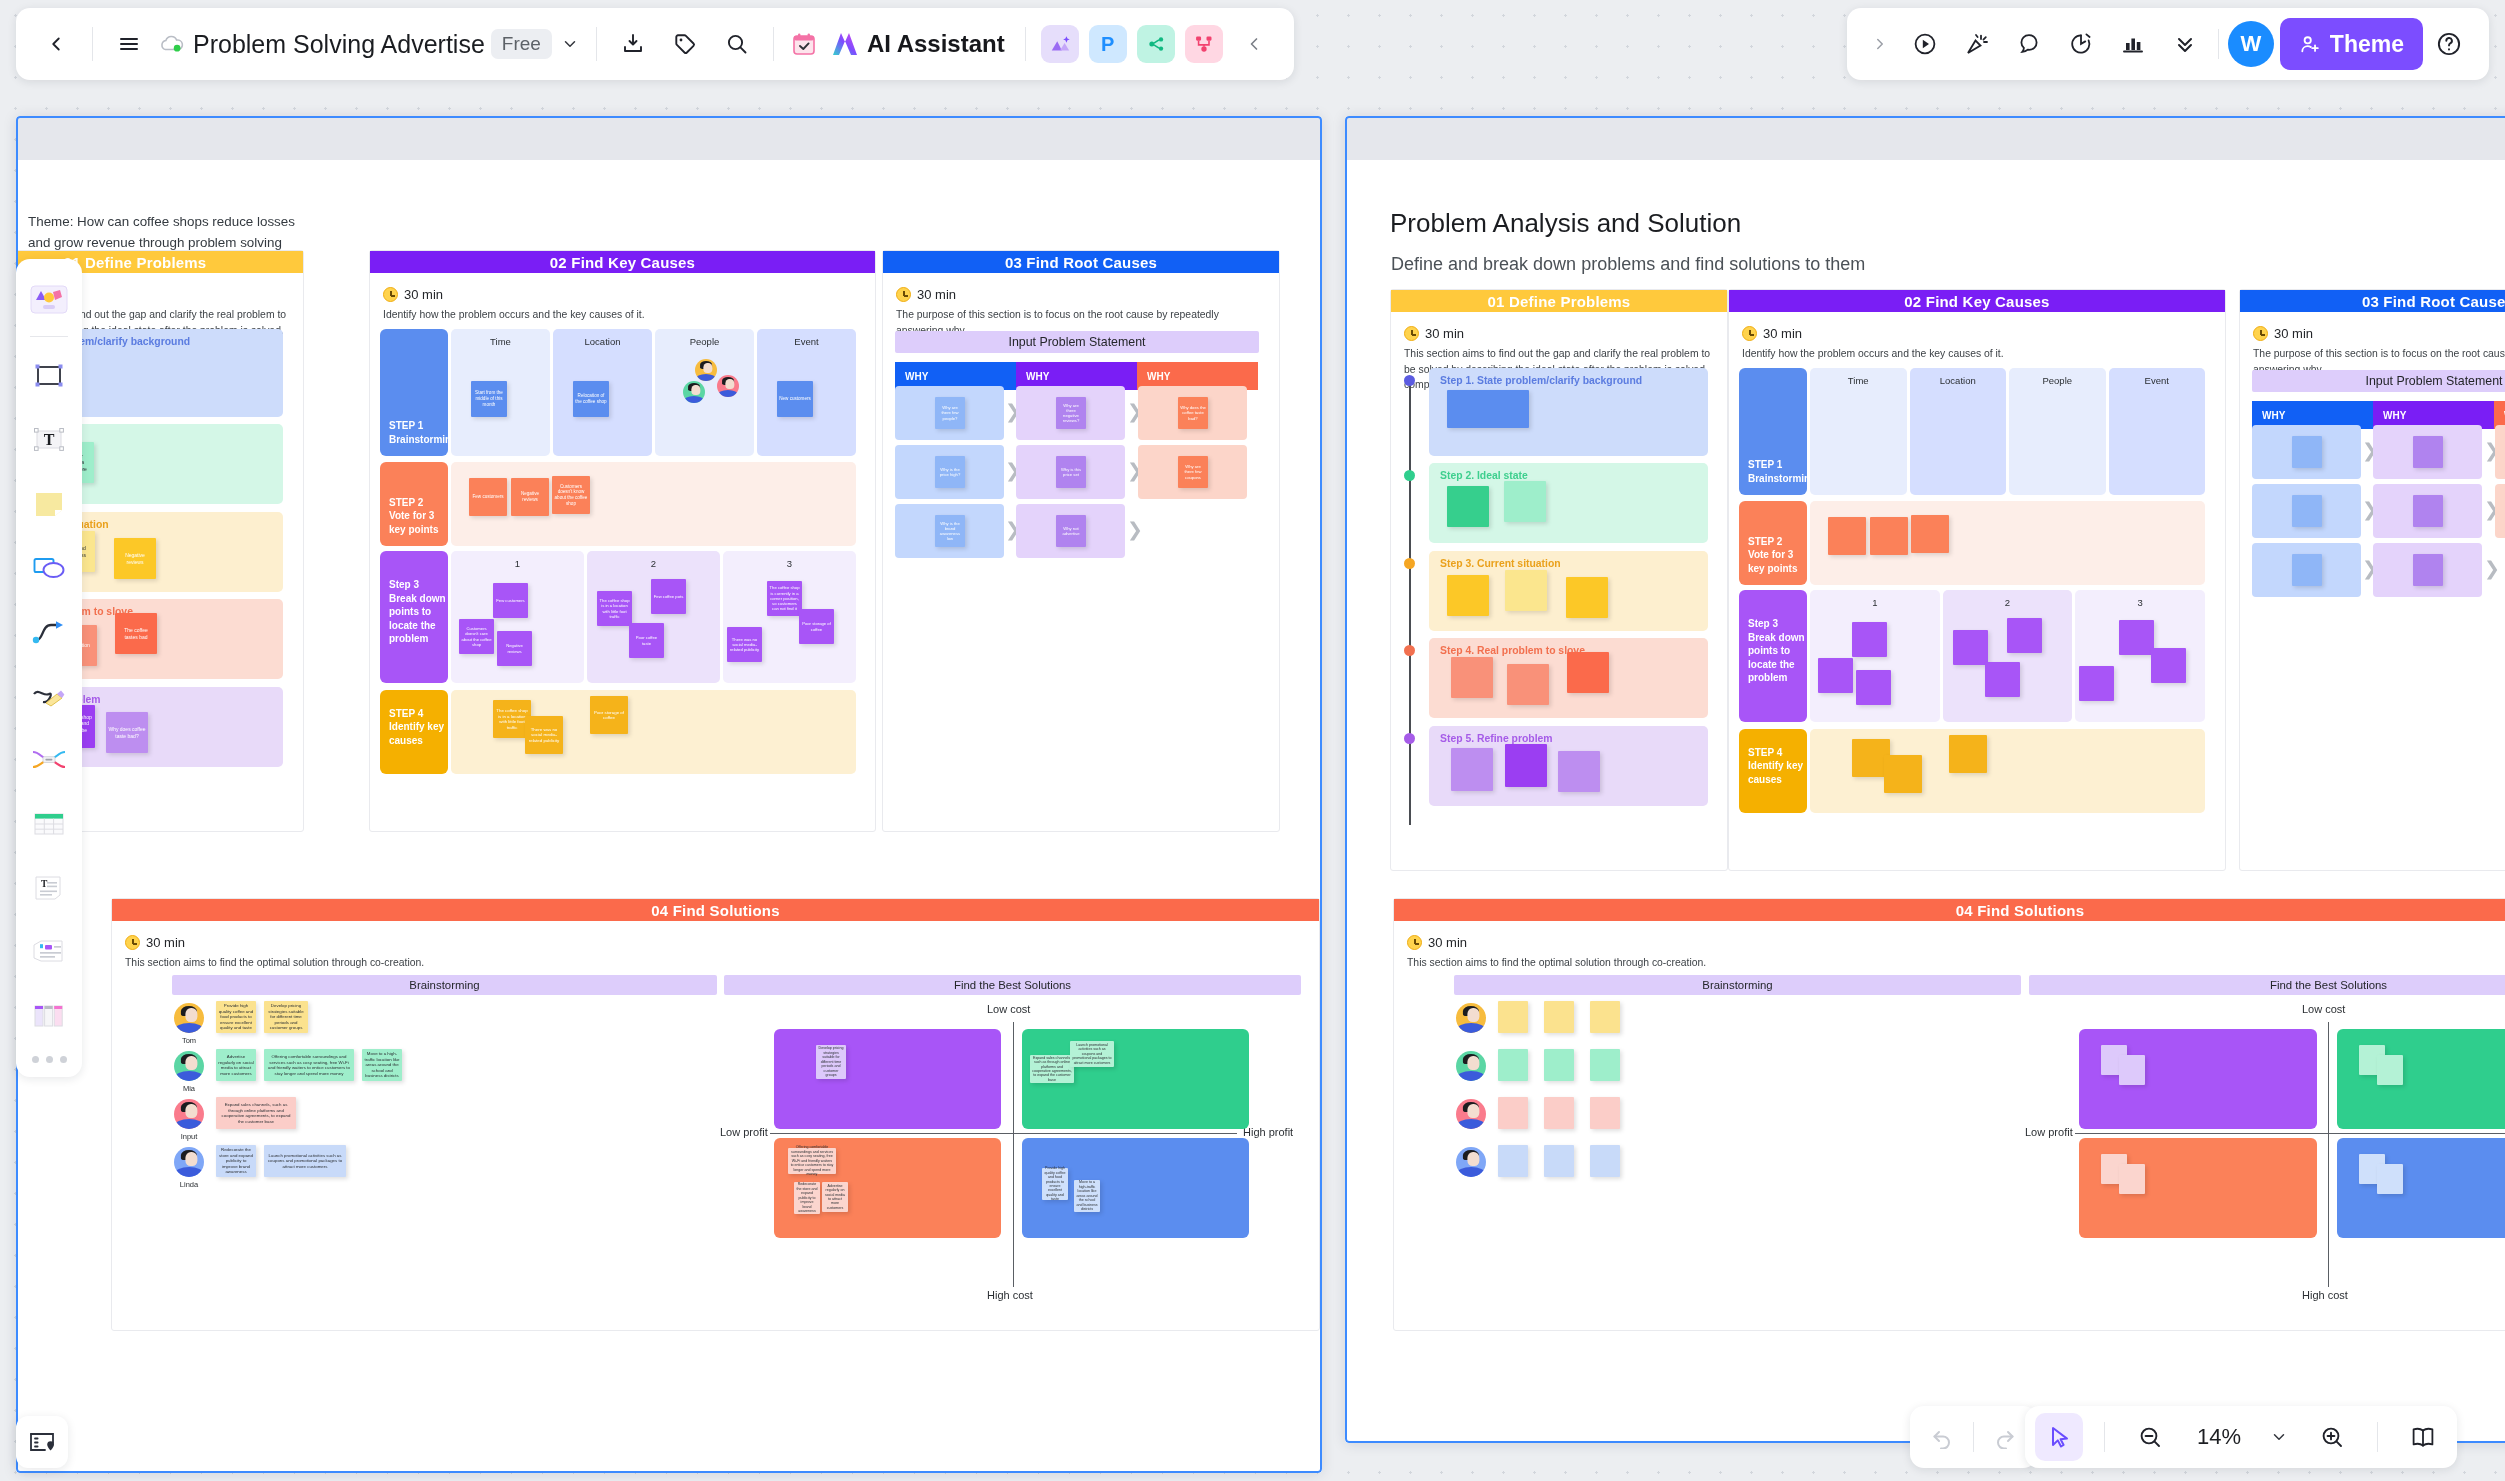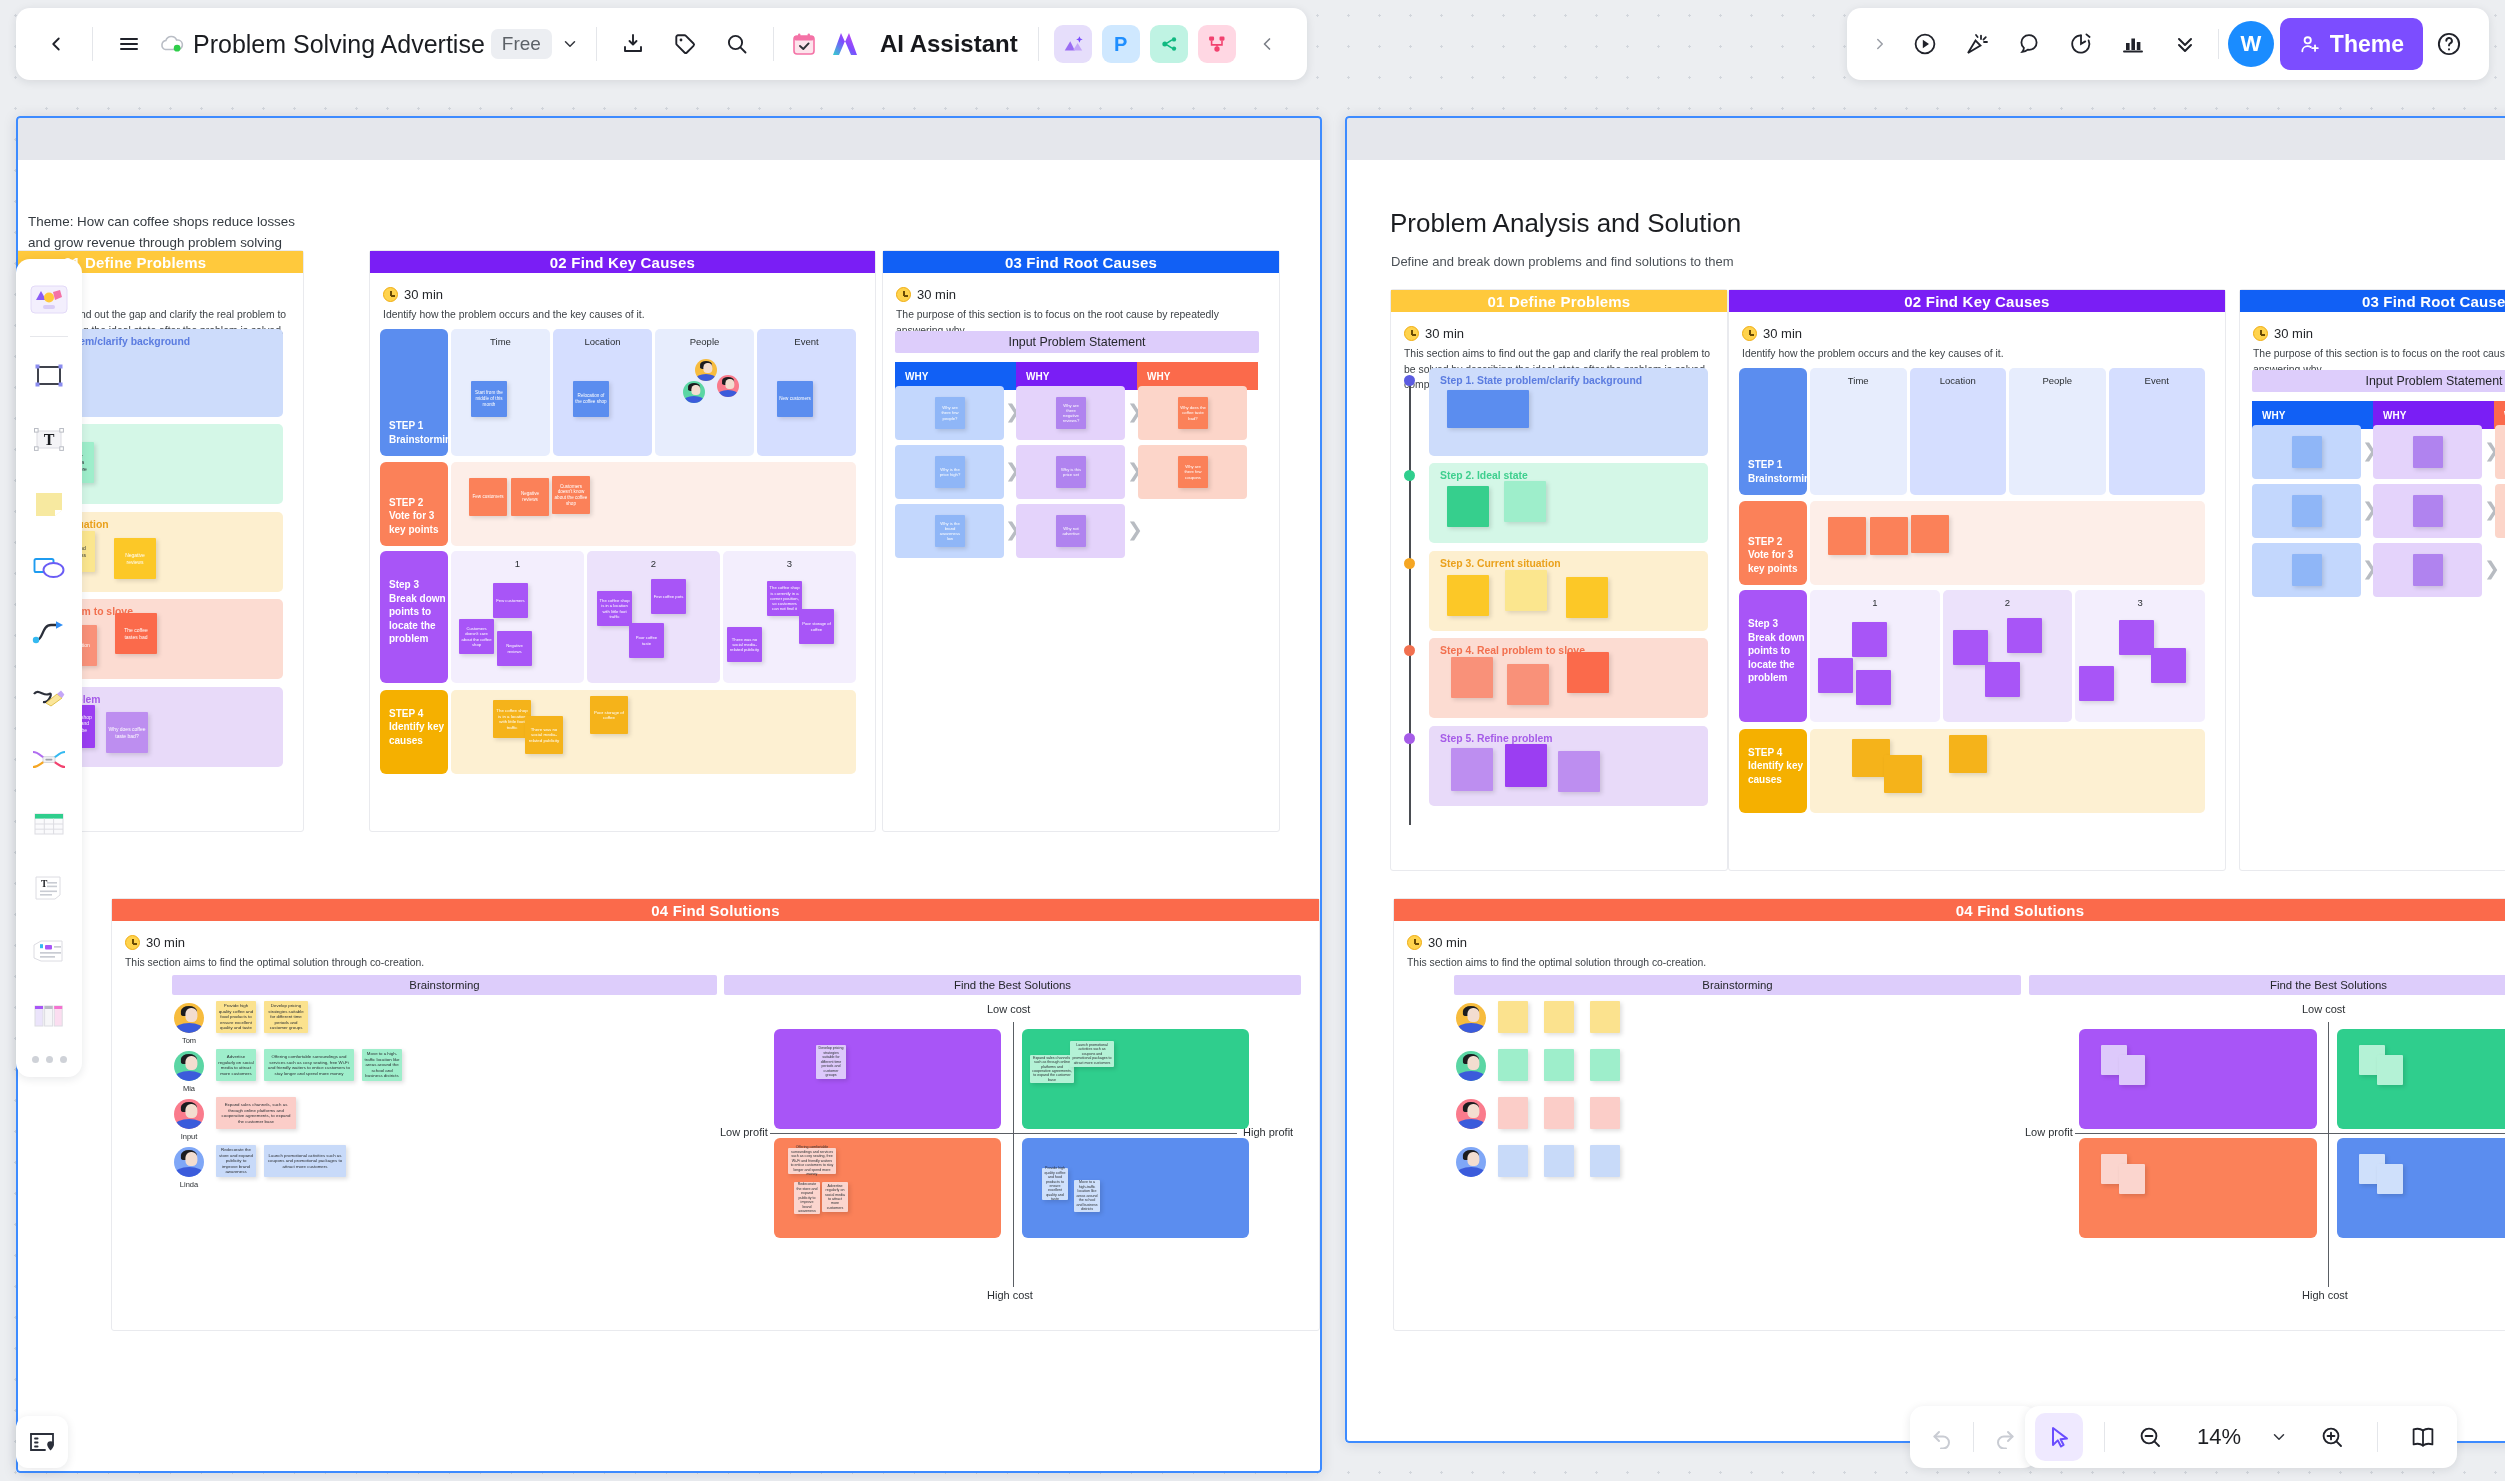--- a/index.html
+++ b/index.html
@@ -37,7 +37,7 @@
     padding:4px 11px; border-radius:7px; margin-right:2px;
   }
   #ai-assistant {
-    display:flex; align-items:center; gap:20px; padding:0 10px 0 6px;
+    display:flex; align-items:center; gap:7px; padding:0 10px 0 6px;
     height:52px; border-radius:10px; cursor:pointer; white-space:nowrap;
   }
   #ai-assistant .ai-label { font-size:24px; font-weight:700; color:#17181c; }

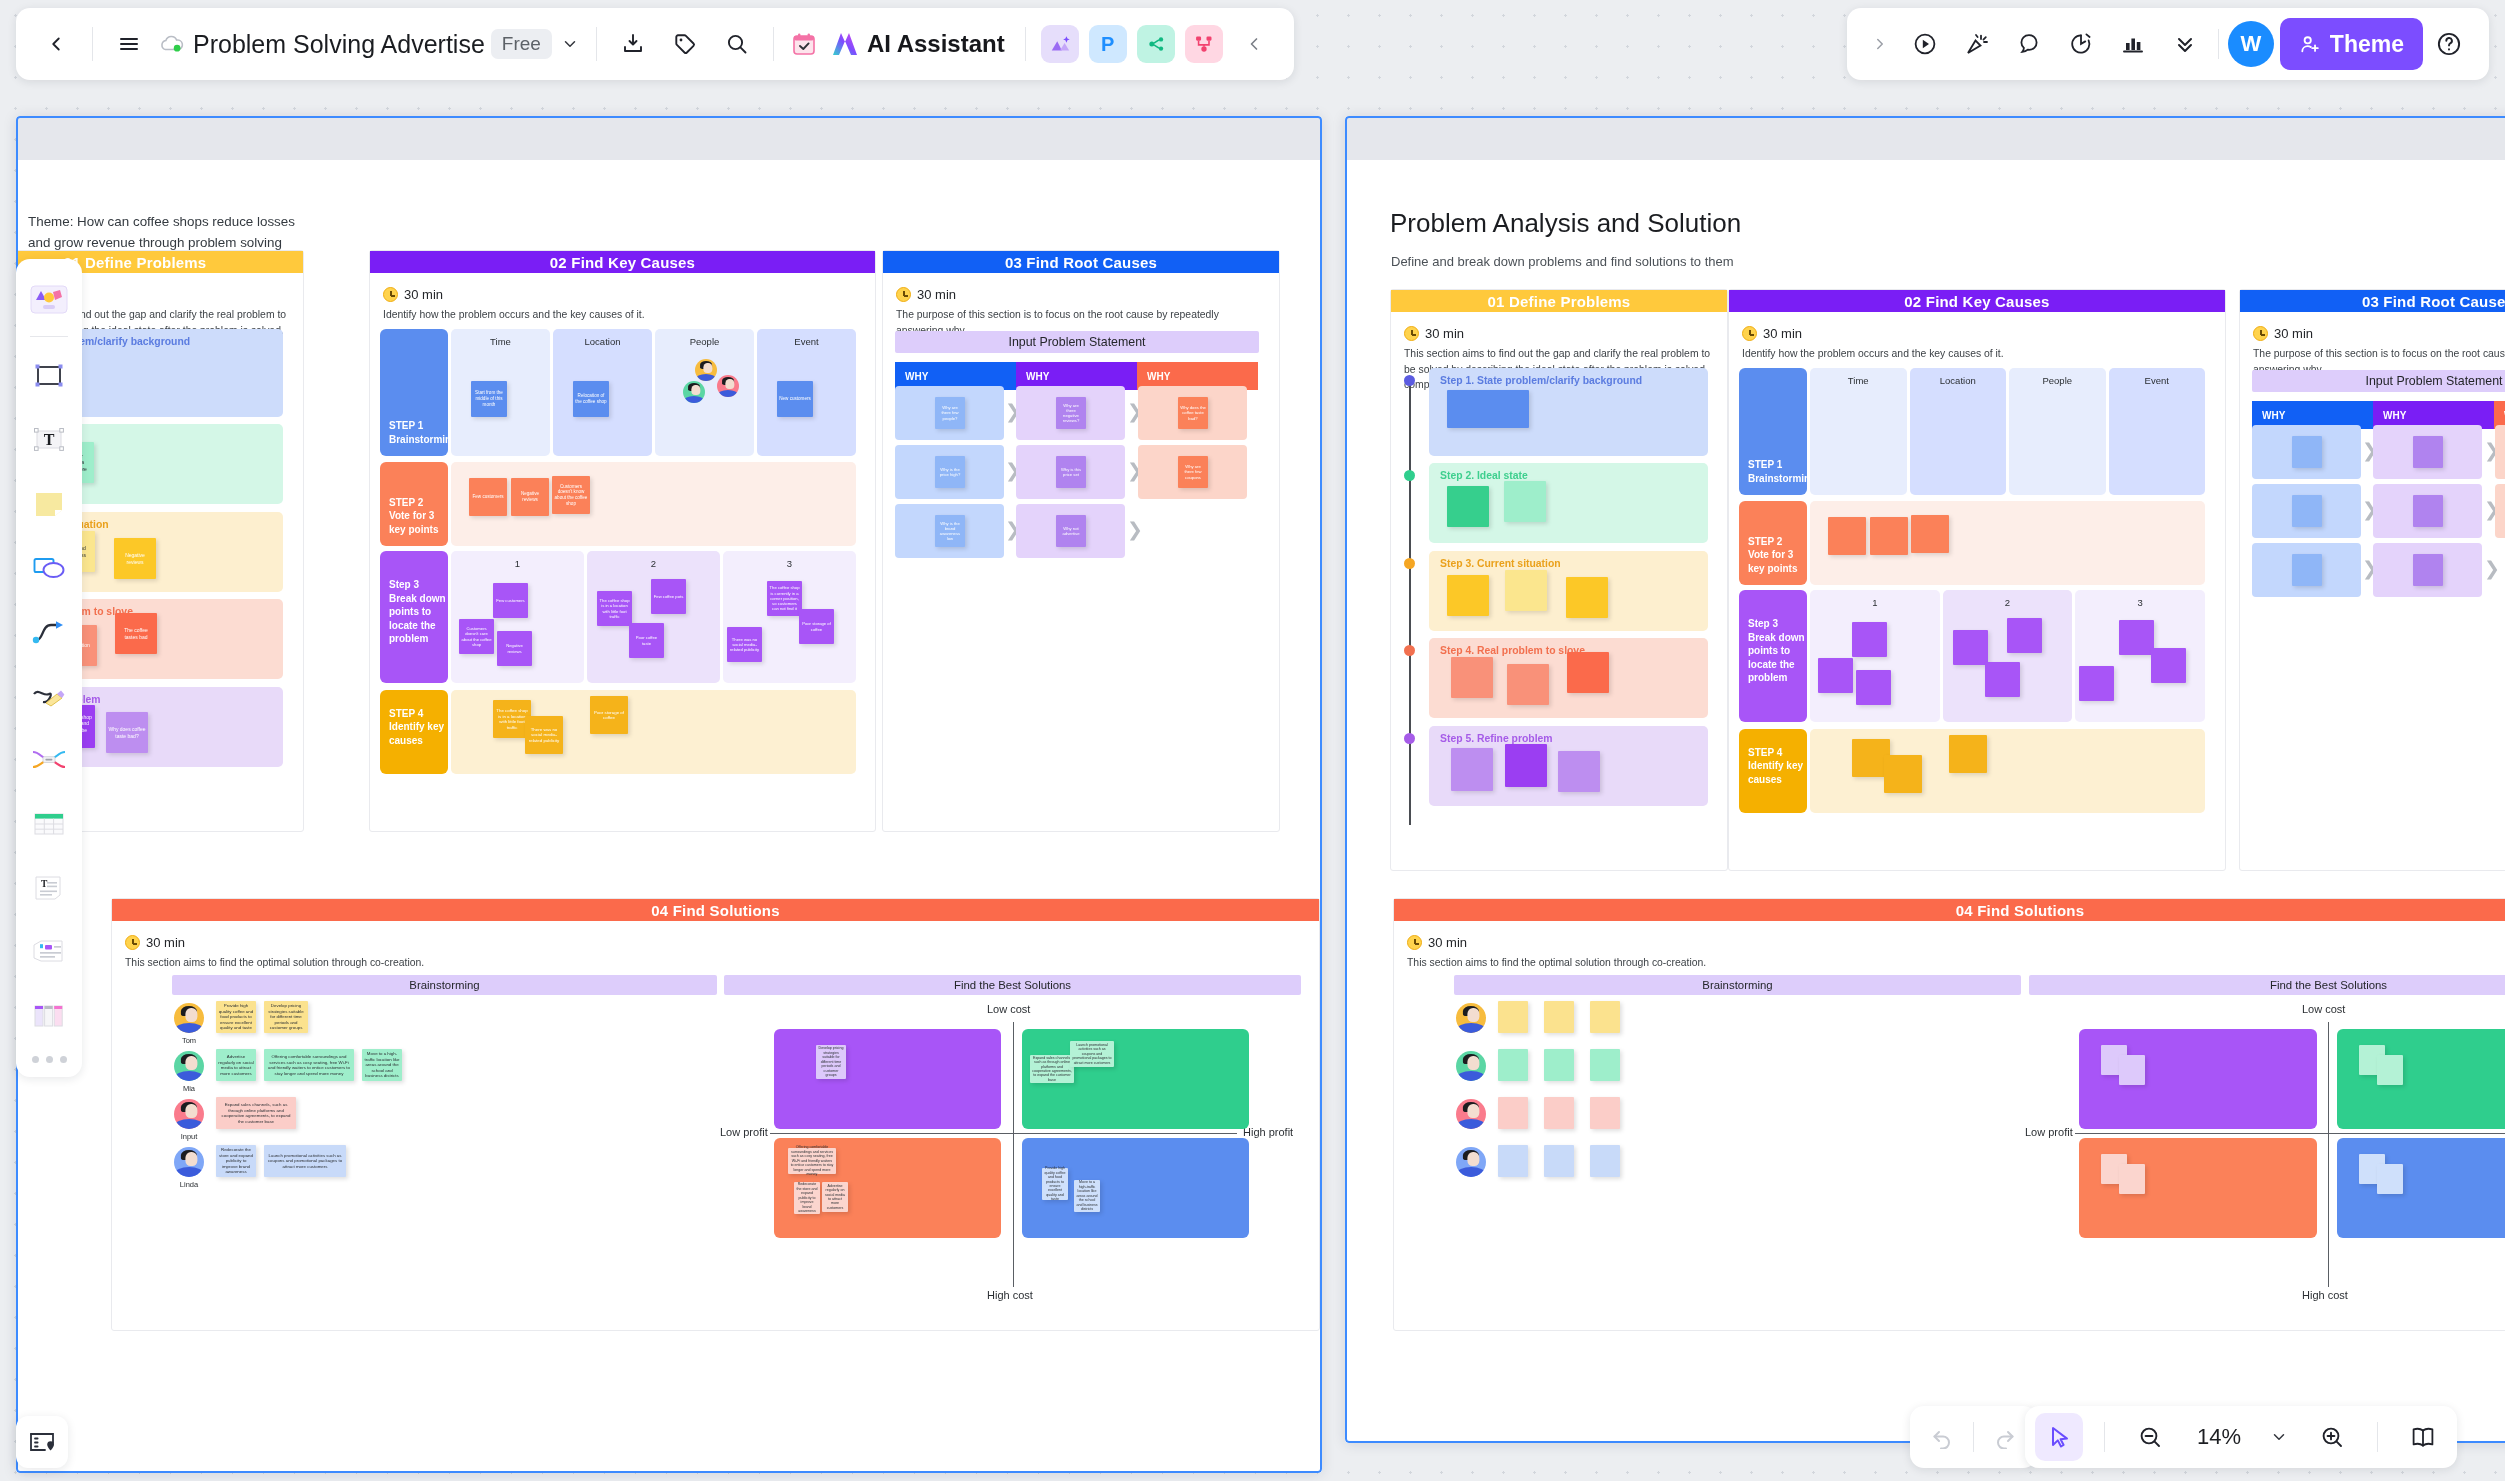--- a/index.html
+++ b/index.html
@@ -122,7 +122,7 @@
   
   .theme-line{ font-size:13.4px; color:#343a40; line-height:1.55; }
   .board-h1{ font-size:26px; color:#1b1d21; }
-  .board-sub{ font-size:13px; color:#4b5157; margin-top:9px;}
+  .board-sub{ font-size:18px; color:#4b5157; margin-top:9px;}
 
   
   .sec{ position:absolute; background:#fff; border:1px solid #e9eaee; border-radius:3px;}

